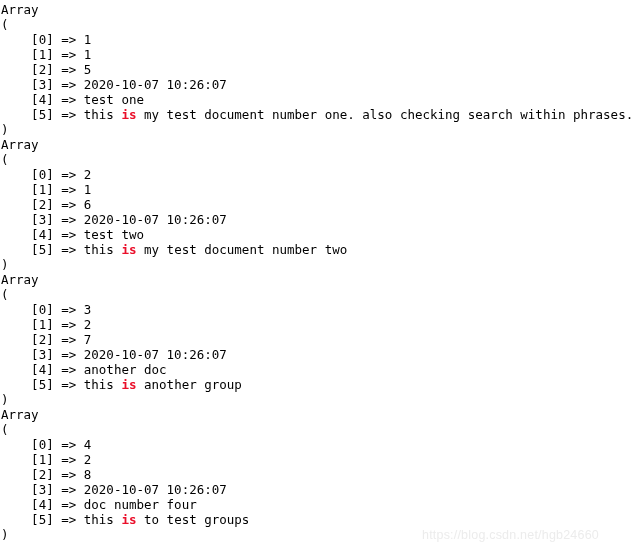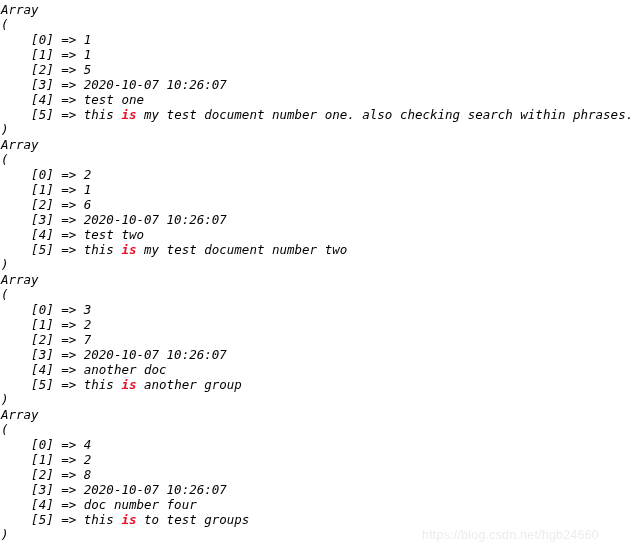--- a/index.html
+++ b/index.html
@@ -28,7 +28,6 @@
   .line {
     height: 15px;
     white-space: pre;
-    font-style: italic;
   }
   .kw-red {
     color: #ea0f2a;

